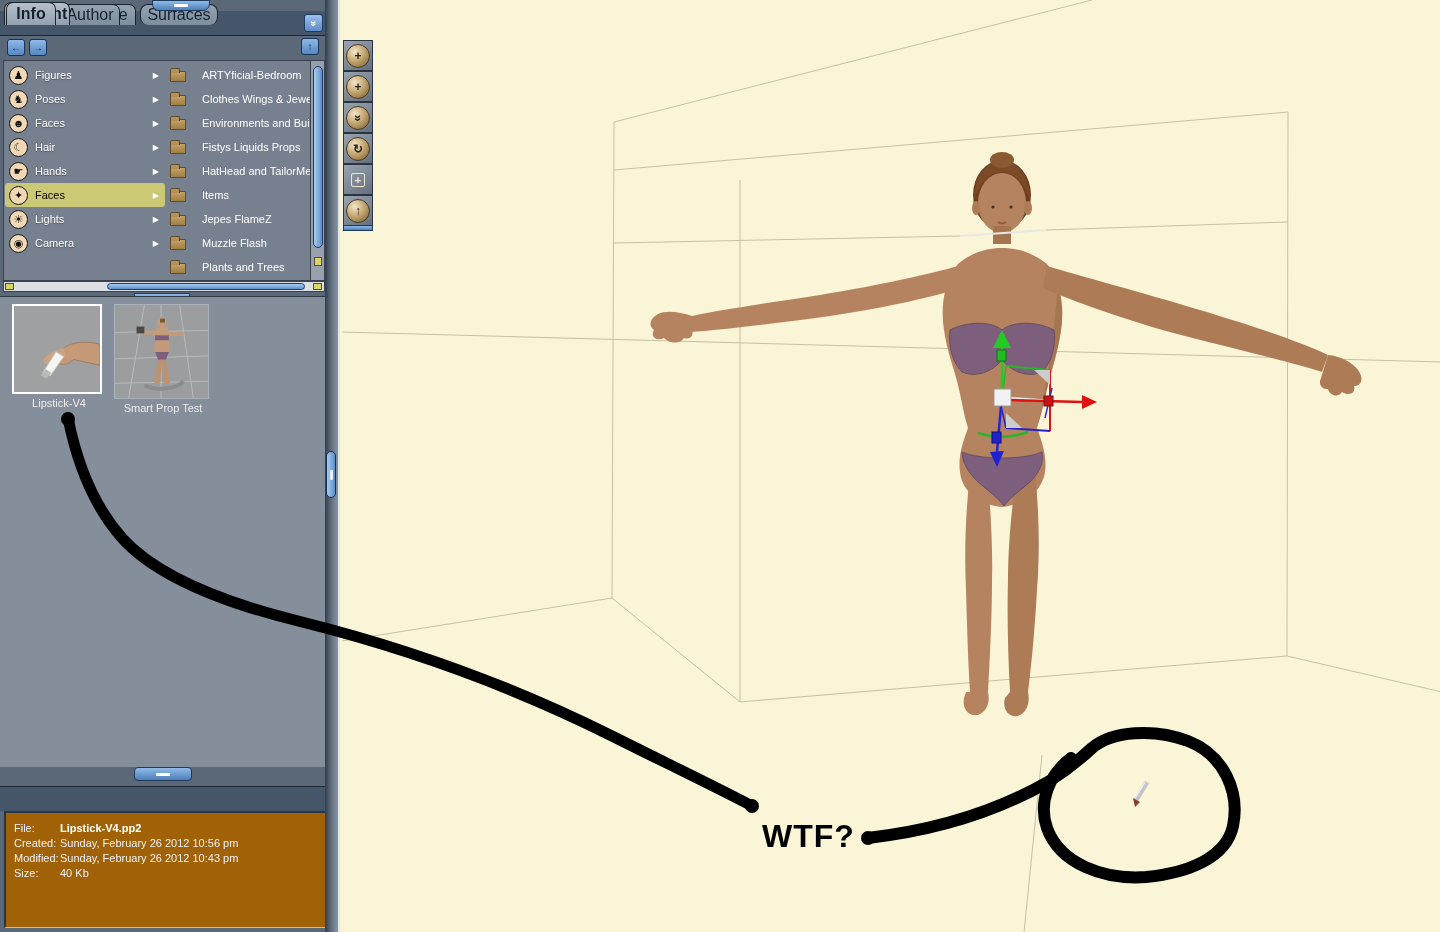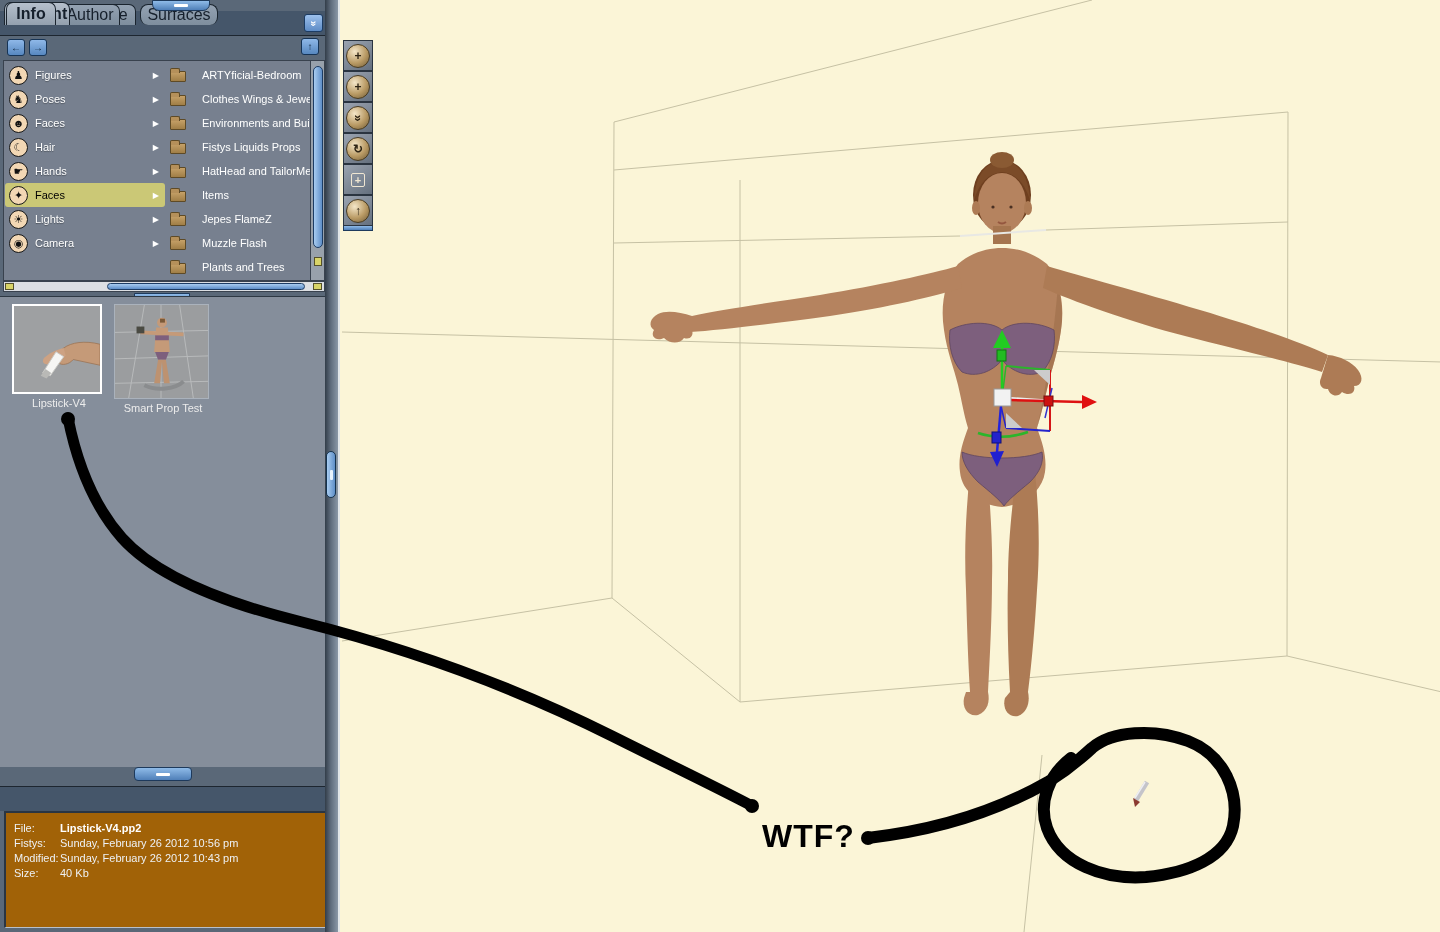--- a/index.html
+++ b/index.html
@@ -267,7 +267,7 @@
         <span class="info-value bold">Lipstick-V4.pp2</span>
       </div>
       <div class="info-row">
-        <span class="info-label">Fistys:</span>
+        <span class="info-label">Created:</span>
         <span class="info-value">Sunday, February 26 2012 10:56 pm</span>
       </div>
       <div class="info-row">

